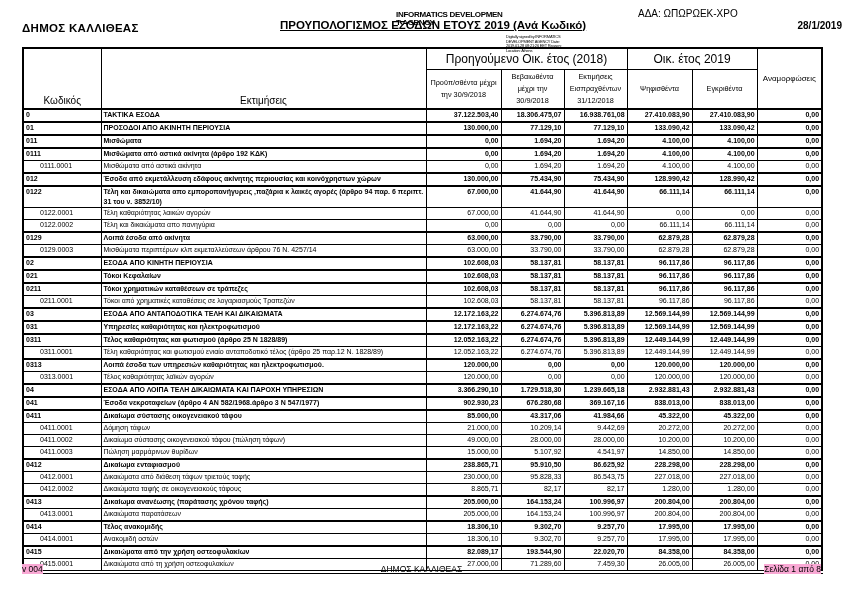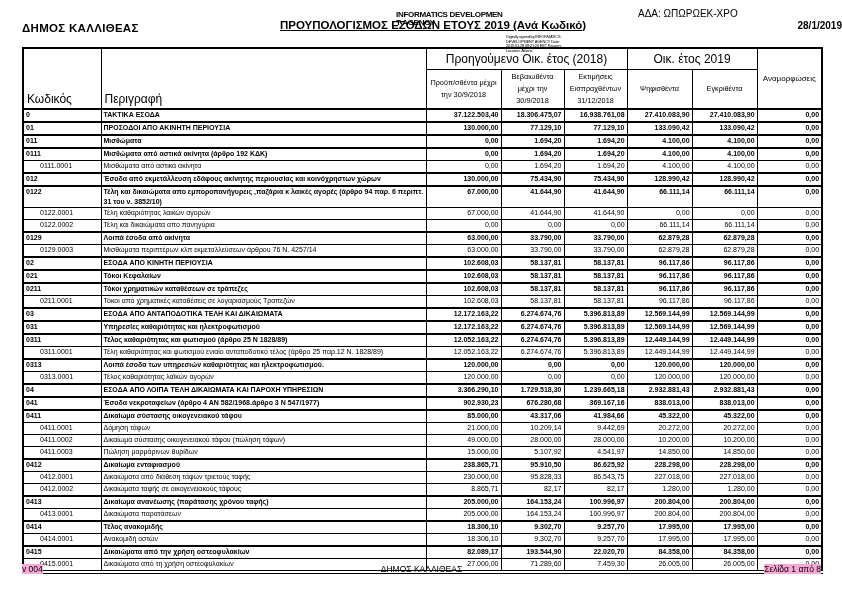--- a/index.html
+++ b/index.html
@@ -26,7 +26,7 @@
   thead th{font-weight:normal;text-align:center;vertical-align:middle;padding:1px 1px;}
   thead .grp{font-size:12px;height:18px;margin-left:7px;}
   thead .sub{font-size:7.3px;line-height:12px;height:32px;}
-  thead .side{font-size:12px;vertical-align:bottom;text-align:left;padding:2px 3px;}
+  thead .side{font-size:10px;vertical-align:bottom;text-align:center;padding:2px 3px;}
   thead .amorf{font-size:8px;vertical-align:middle;text-align:center;}
   tbody td{font-size:7px;line-height:10px;padding:0 2px;vertical-align:top;height:11px;}
   tbody td.code{text-align:left;white-space:nowrap;}

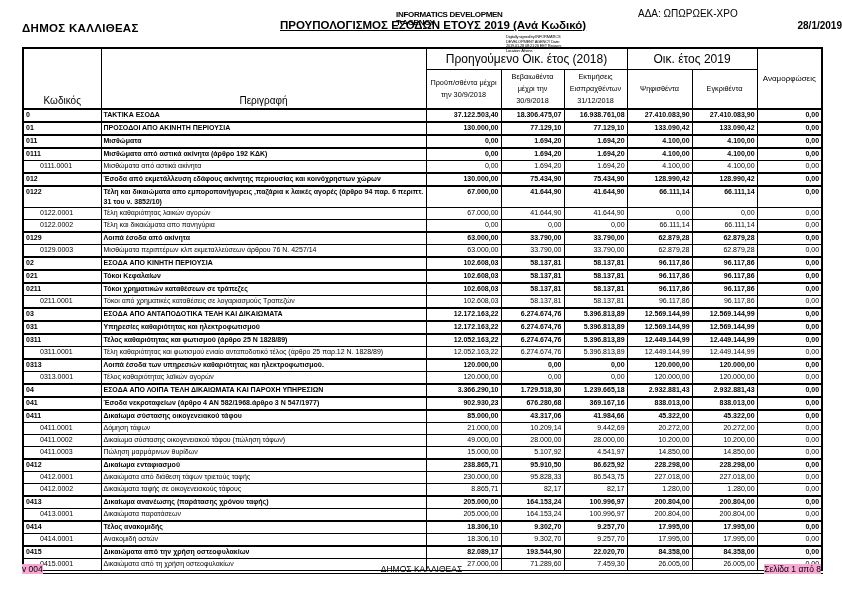--- a/index.html
+++ b/index.html
@@ -69,7 +69,7 @@
     <thead>
       <tr>
         <th rowspan="2" class="side">Κωδικός</th>
-        <th rowspan="2" class="side">Περιγραφή</th>
+        <th rowspan="2" class="side">Εκτιμήσεις</th>
         <th colspan="3" class="grp">Προηγούμενο Οικ. έτος (2018)</th>
         <th colspan="2" class="grp">Οικ. έτος 2019</th>
         <th rowspan="2" class="amorf">Αναμορφώσεις</th>

